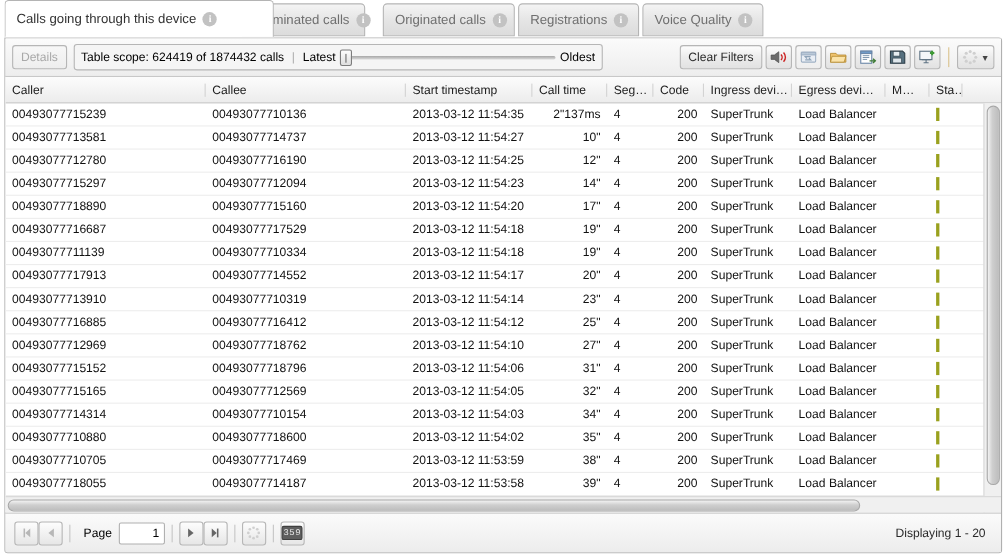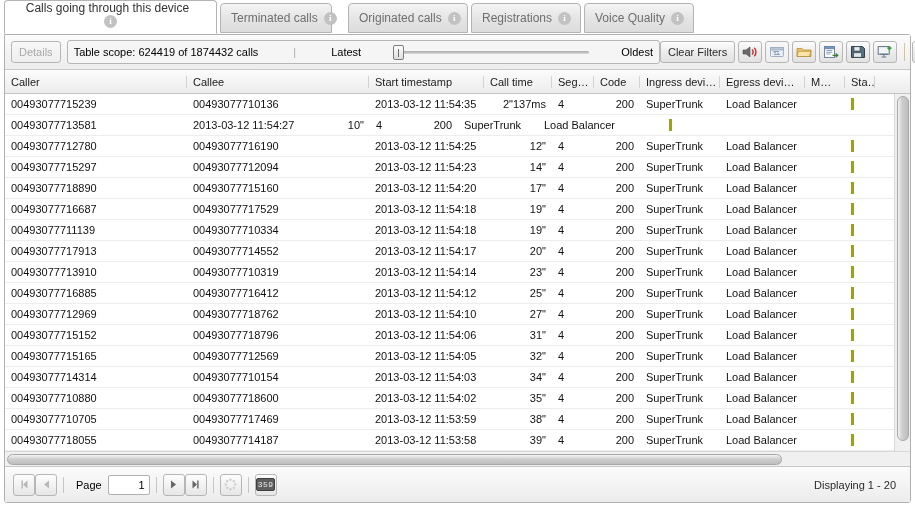--- a/index.html
+++ b/index.html
@@ -235,7 +235,7 @@
 <body>
 
 <div class="tabstrip">
-  <div class="tab active" style="left:4px;width:213px;flex-direction:column;">
+  <div class="tab active" style="left:4px;width:245px;">
     <span class="lbl">Calls going through this device</span>
     <span class="info-icon">i</span>
   </div>

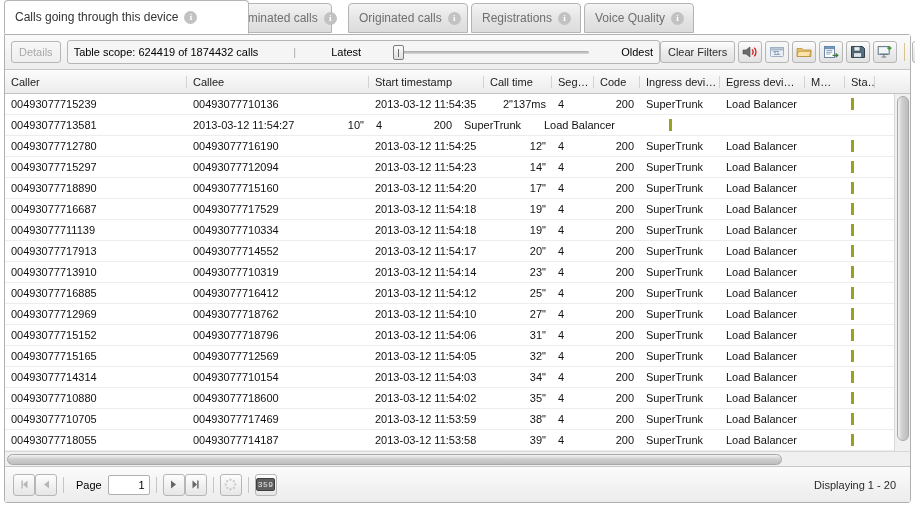--- a/index.html
+++ b/index.html
@@ -90,7 +90,6 @@
     margin-left: 6px;
     font-size: 11px;
     flex: none;
-    gap: 28px;
   }
   .scope-sep { color: #aaa; margin: 0 7px; }
   .slider {

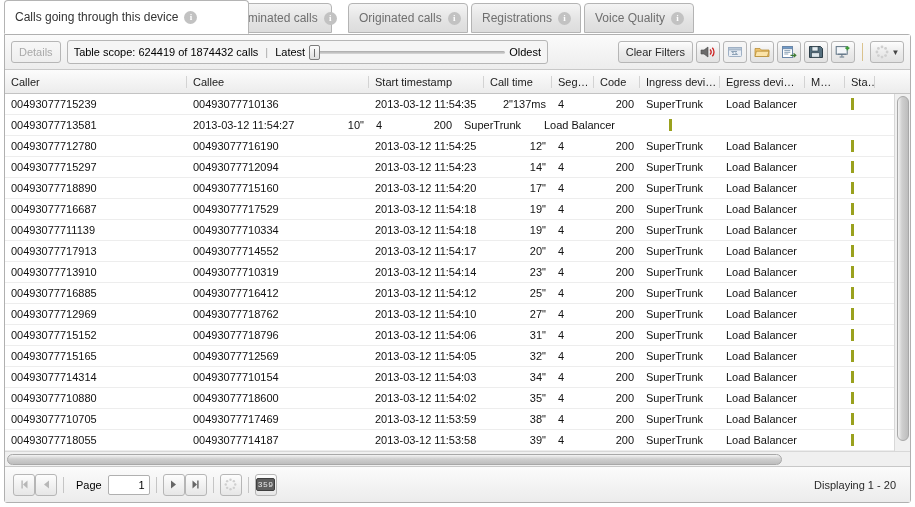--- a/index.html
+++ b/index.html
@@ -376,6 +376,7 @@
         </div>
         <div class="row">
           <div class="cl w-caller">00493077713581</div>
+          <div class="cl w-callee">00493077714737</div>
           <div class="cl w-ts">2013-03-12 11:54:27</div>
           <div class="cl w-ct num">10"</div>
           <div class="cl w-seg">4</div>

